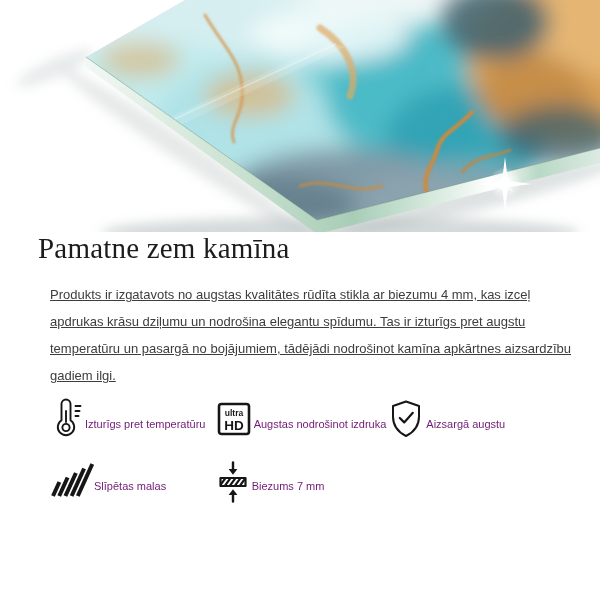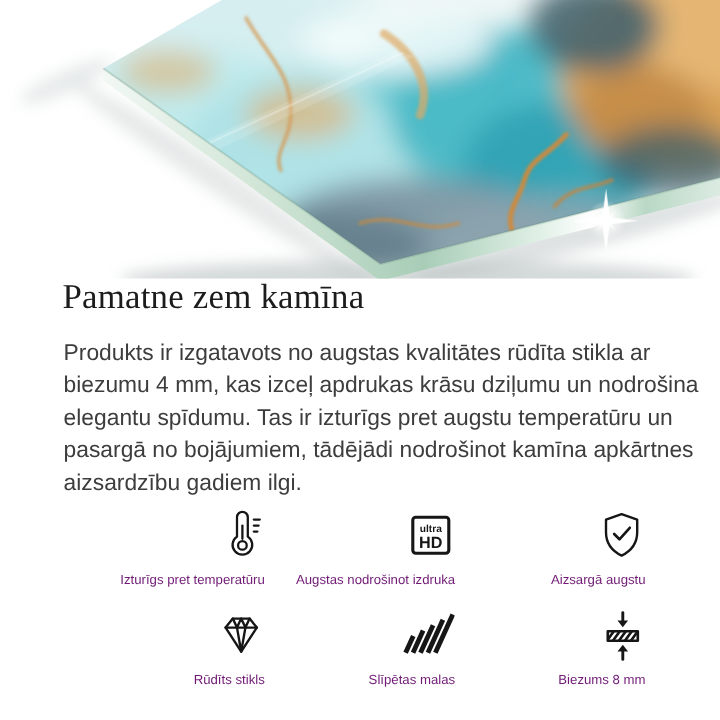--- a/index.html
+++ b/index.html
@@ -9,7 +9,7 @@
     -webkit-font-smoothing:antialiased;
   }
   .hero{display:block;width:600px;height:232px;}
-  .content{padding:0 52px;}
+  .content{padding:0 38px;}
   h1{
     font-family:"Liberation Serif", serif;font-weight:400;color:#1c1c1c;
     font-size:29px;line-height:36px;margin:-2px 0 0 0;letter-spacing:.2px;

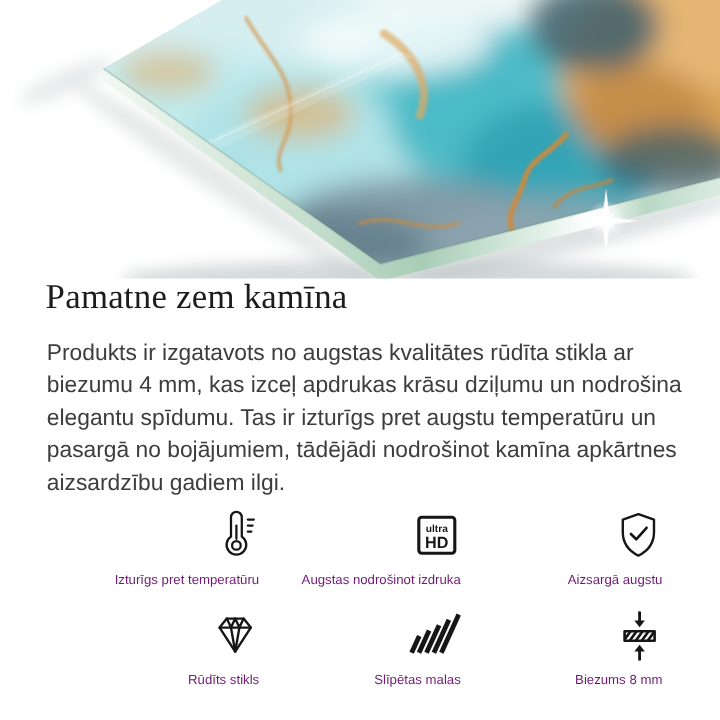--- a/index.html
+++ b/index.html
@@ -15,7 +15,7 @@
     font-size:29px;line-height:36px;margin:-2px 0 0 0;letter-spacing:.2px;
   }
   .desc{
-    margin:15px 0 0 1px;width:534px;font-size:19px;line-height:27px;color:#3d3d3d;
+    margin:15px 0 0 12px;width:534px;font-size:13px;line-height:27px;color:#3d3d3d;text-decoration:underline;
   }
   .features{
     display:grid;grid-template-columns:repeat(3,1fr);

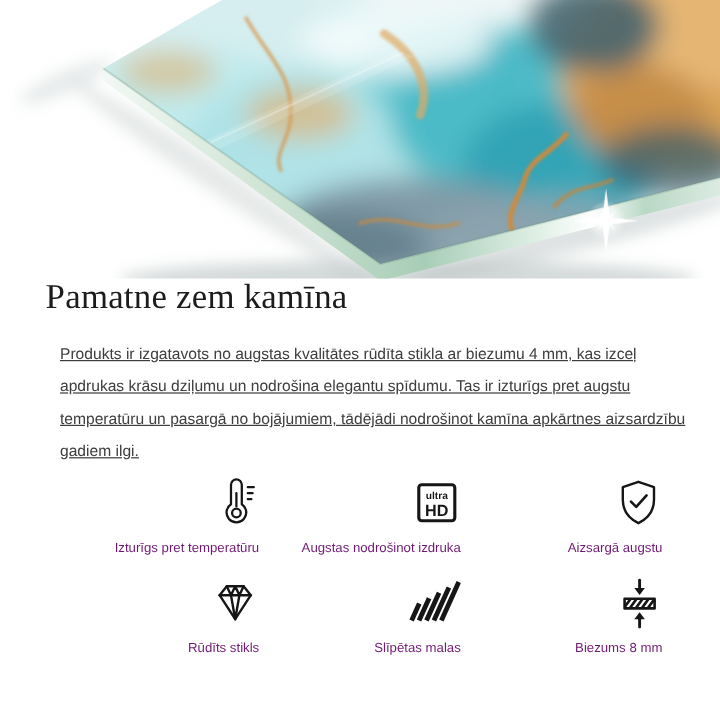--- a/index.html
+++ b/index.html
@@ -21,7 +21,7 @@
     display:grid;grid-template-columns:repeat(3,1fr);
     padding:0 10px;margin-top:7px;row-gap:16px;
   }
-  .feature{display:flex;flex-direction:column;align-items:flex-end;}
+  .feature{display:flex;flex-direction:row;align-items:center;}
   .icon-wrap{height:46px;display:flex;align-items:center;justify-content:center;}
   .feature-label{margin-top:9px;font-size:11px;color:#701a75;white-space:nowrap;}
   .ico{stroke:#161616;fill:none;stroke-width:2;stroke-linecap:round;stroke-linejoin:round;}

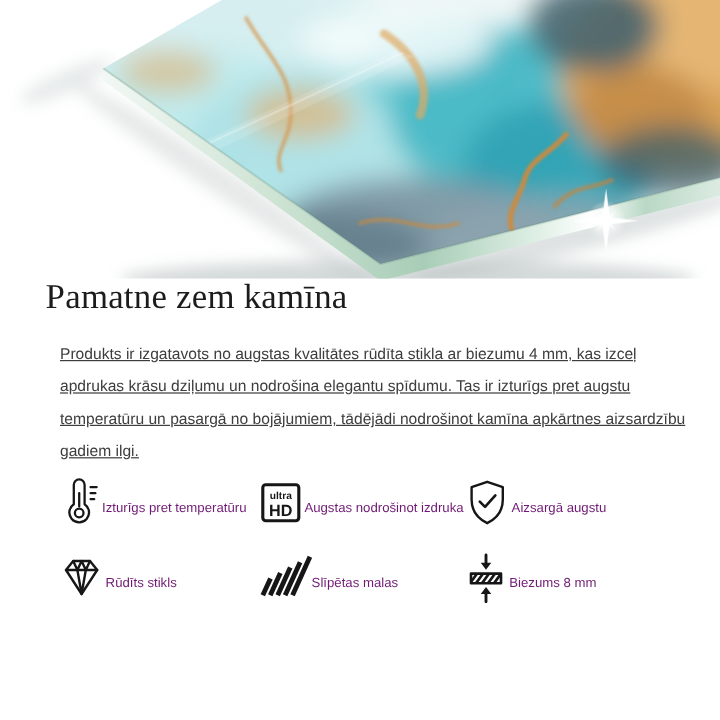--- a/index.html
+++ b/index.html
@@ -154,17 +154,6 @@
       <div class="feature-label">Aizsargā augstu</div>
     </div>
 
-    <div class="feature">
-      <div class="icon-wrap">
-        <svg class="ico" width="40" height="38" viewBox="0 0 40 38">
-          <path d="M7 13 L13 5.5 H27 L33 13 L20 33 Z" stroke-width="2"></path>
-          <path d="M7 13 H33" stroke-width="2"></path>
-          <path d="M13 5.5 L16.5 13 L20 5.5 L23.5 13 L27 5.5" stroke-width="2"></path>
-          <path d="M16.5 13 L20 33 M23.5 13 L20 33" stroke-width="2"></path>
-        </svg>
-      </div>
-      <div class="feature-label">Rūdīts stikls</div>
-    </div>
 
     <div class="feature">
       <div class="icon-wrap">

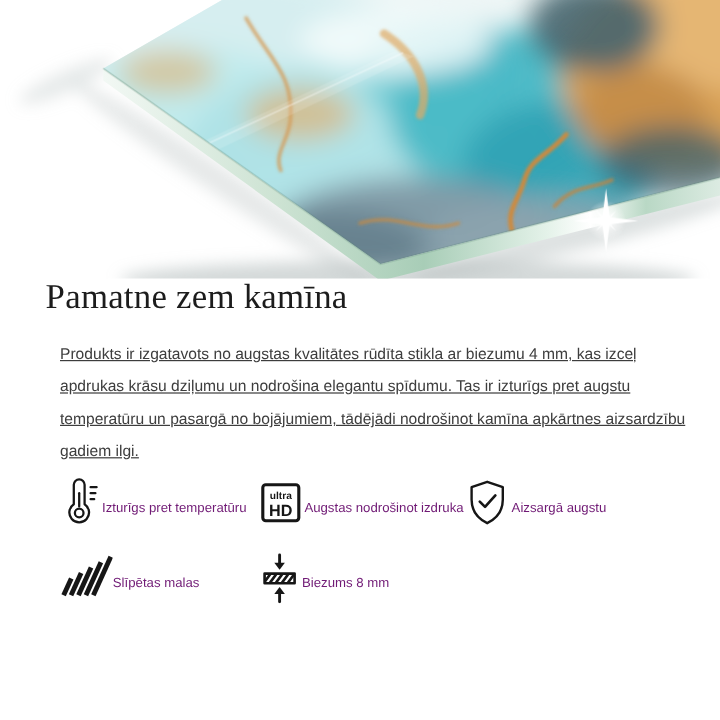--- a/index.html
+++ b/index.html
@@ -188,7 +188,7 @@
           <polygon class="fillme" points="14.6,36 23.4,36 19,30.2"></polygon>
         </svg>
       </div>
-      <div class="feature-label">Biezums 8 mm</div>
+      <div class="feature-label">Biezums 7 mm</div>
     </div>
 
   </div>

